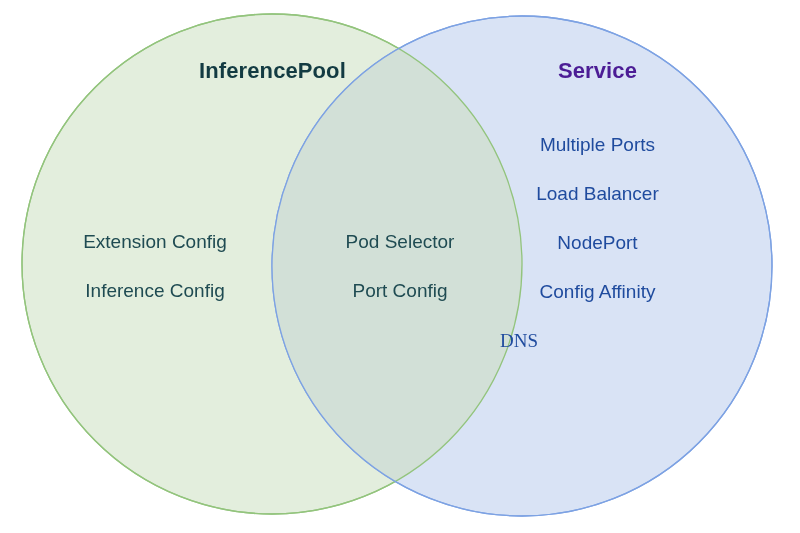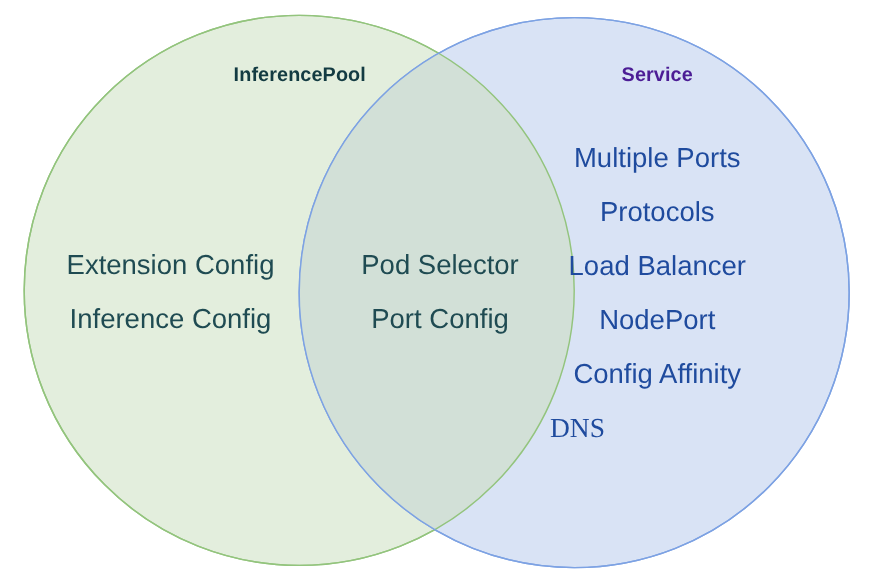--- a/index.html
+++ b/index.html
@@ -28,7 +28,7 @@
   .venn-label {
     position: absolute;
     font-weight: bold;
-    font-size: 18px;
+    font-size: 22px;
     letter-spacing: 0.1px;
     white-space: nowrap;
   }

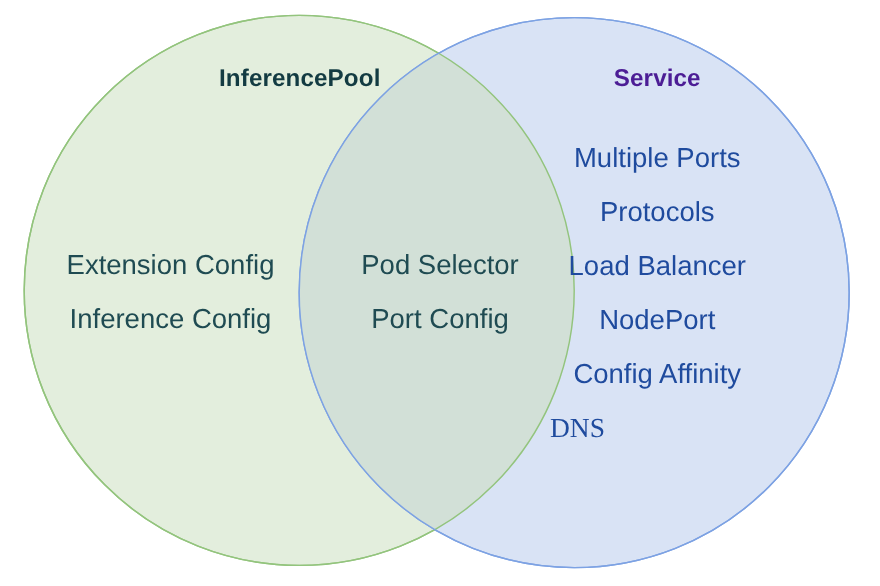--- a/index.html
+++ b/index.html
@@ -50,7 +50,7 @@
     position: absolute;
   }
   .item {
-    font-size: 25px;
+    font-size: 19px;
     line-height: 49px;
     white-space: nowrap;
   }

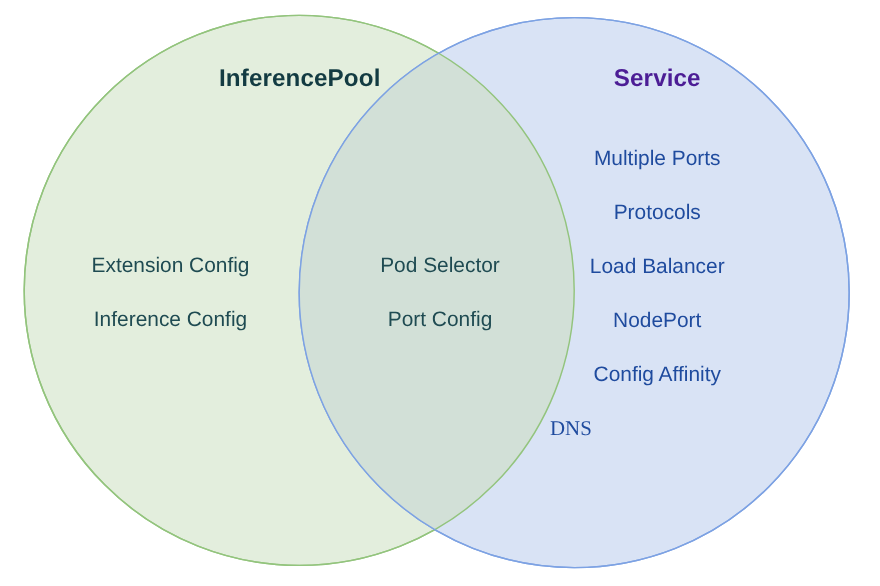--- a/index.html
+++ b/index.html
@@ -127,7 +127,6 @@
 
   <div class="item-col" id="col-right">
     <div class="item">Multiple Ports</div>
-    <div class="item">Protocols</div>
     <div class="item">Load Balancer</div>
     <div class="item">NodePort</div>
     <div class="item">Config Affinity</div>

